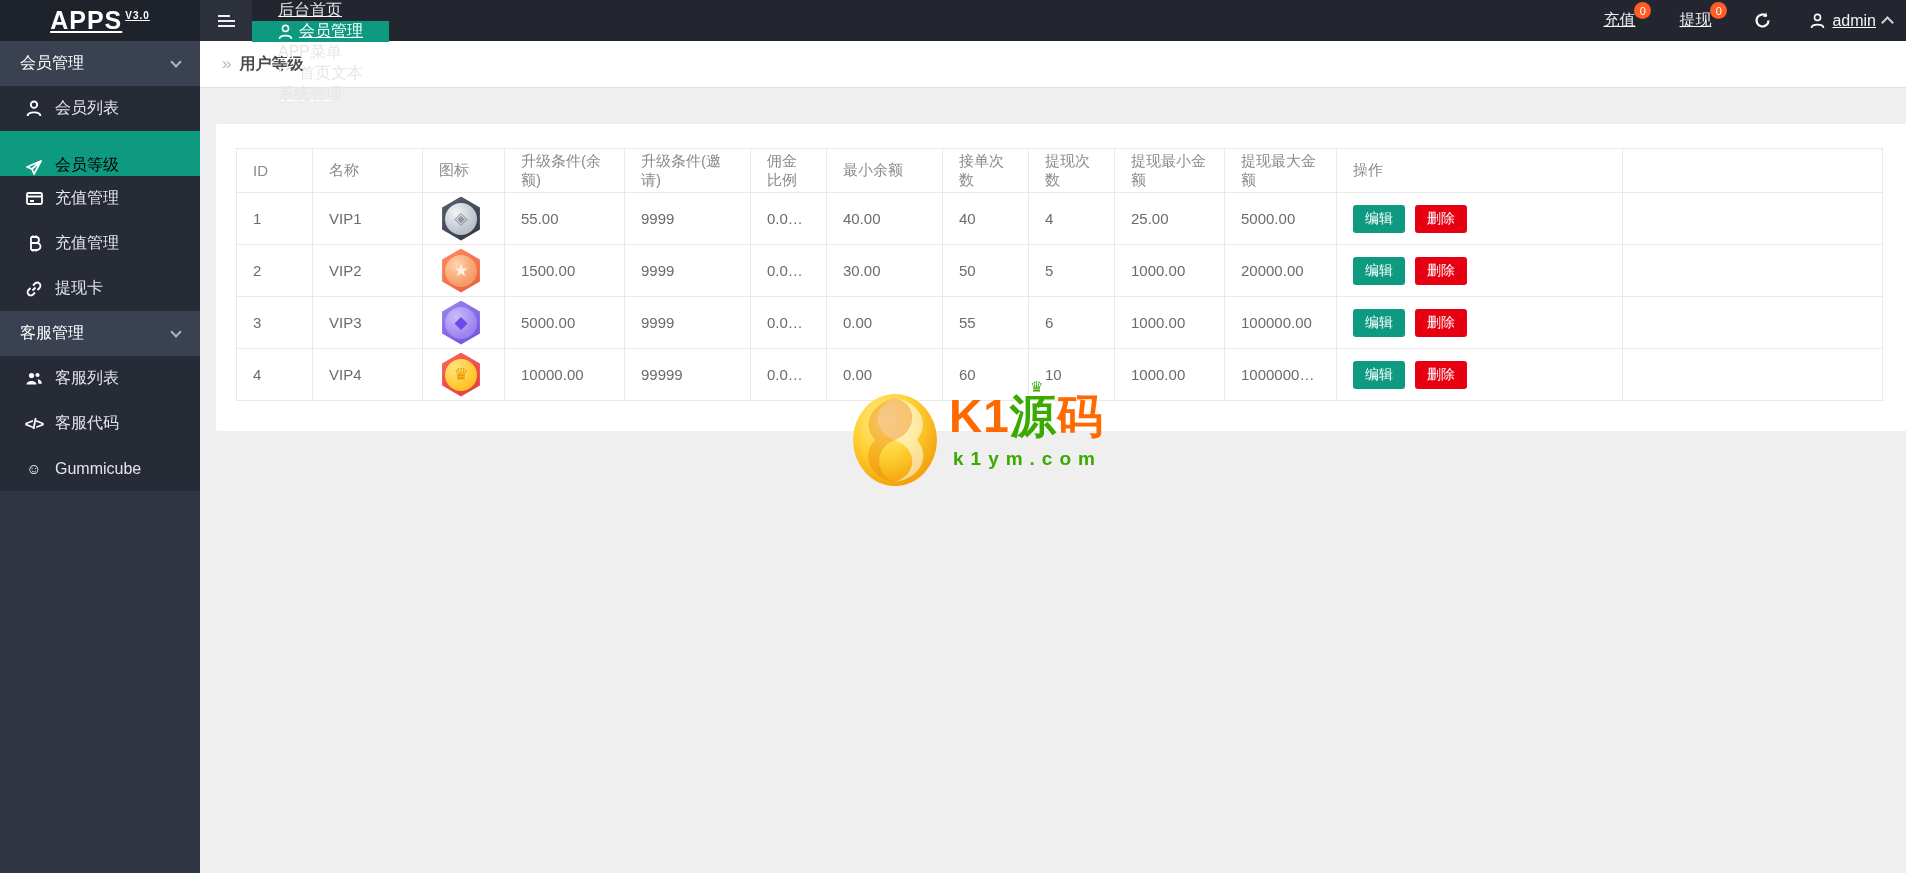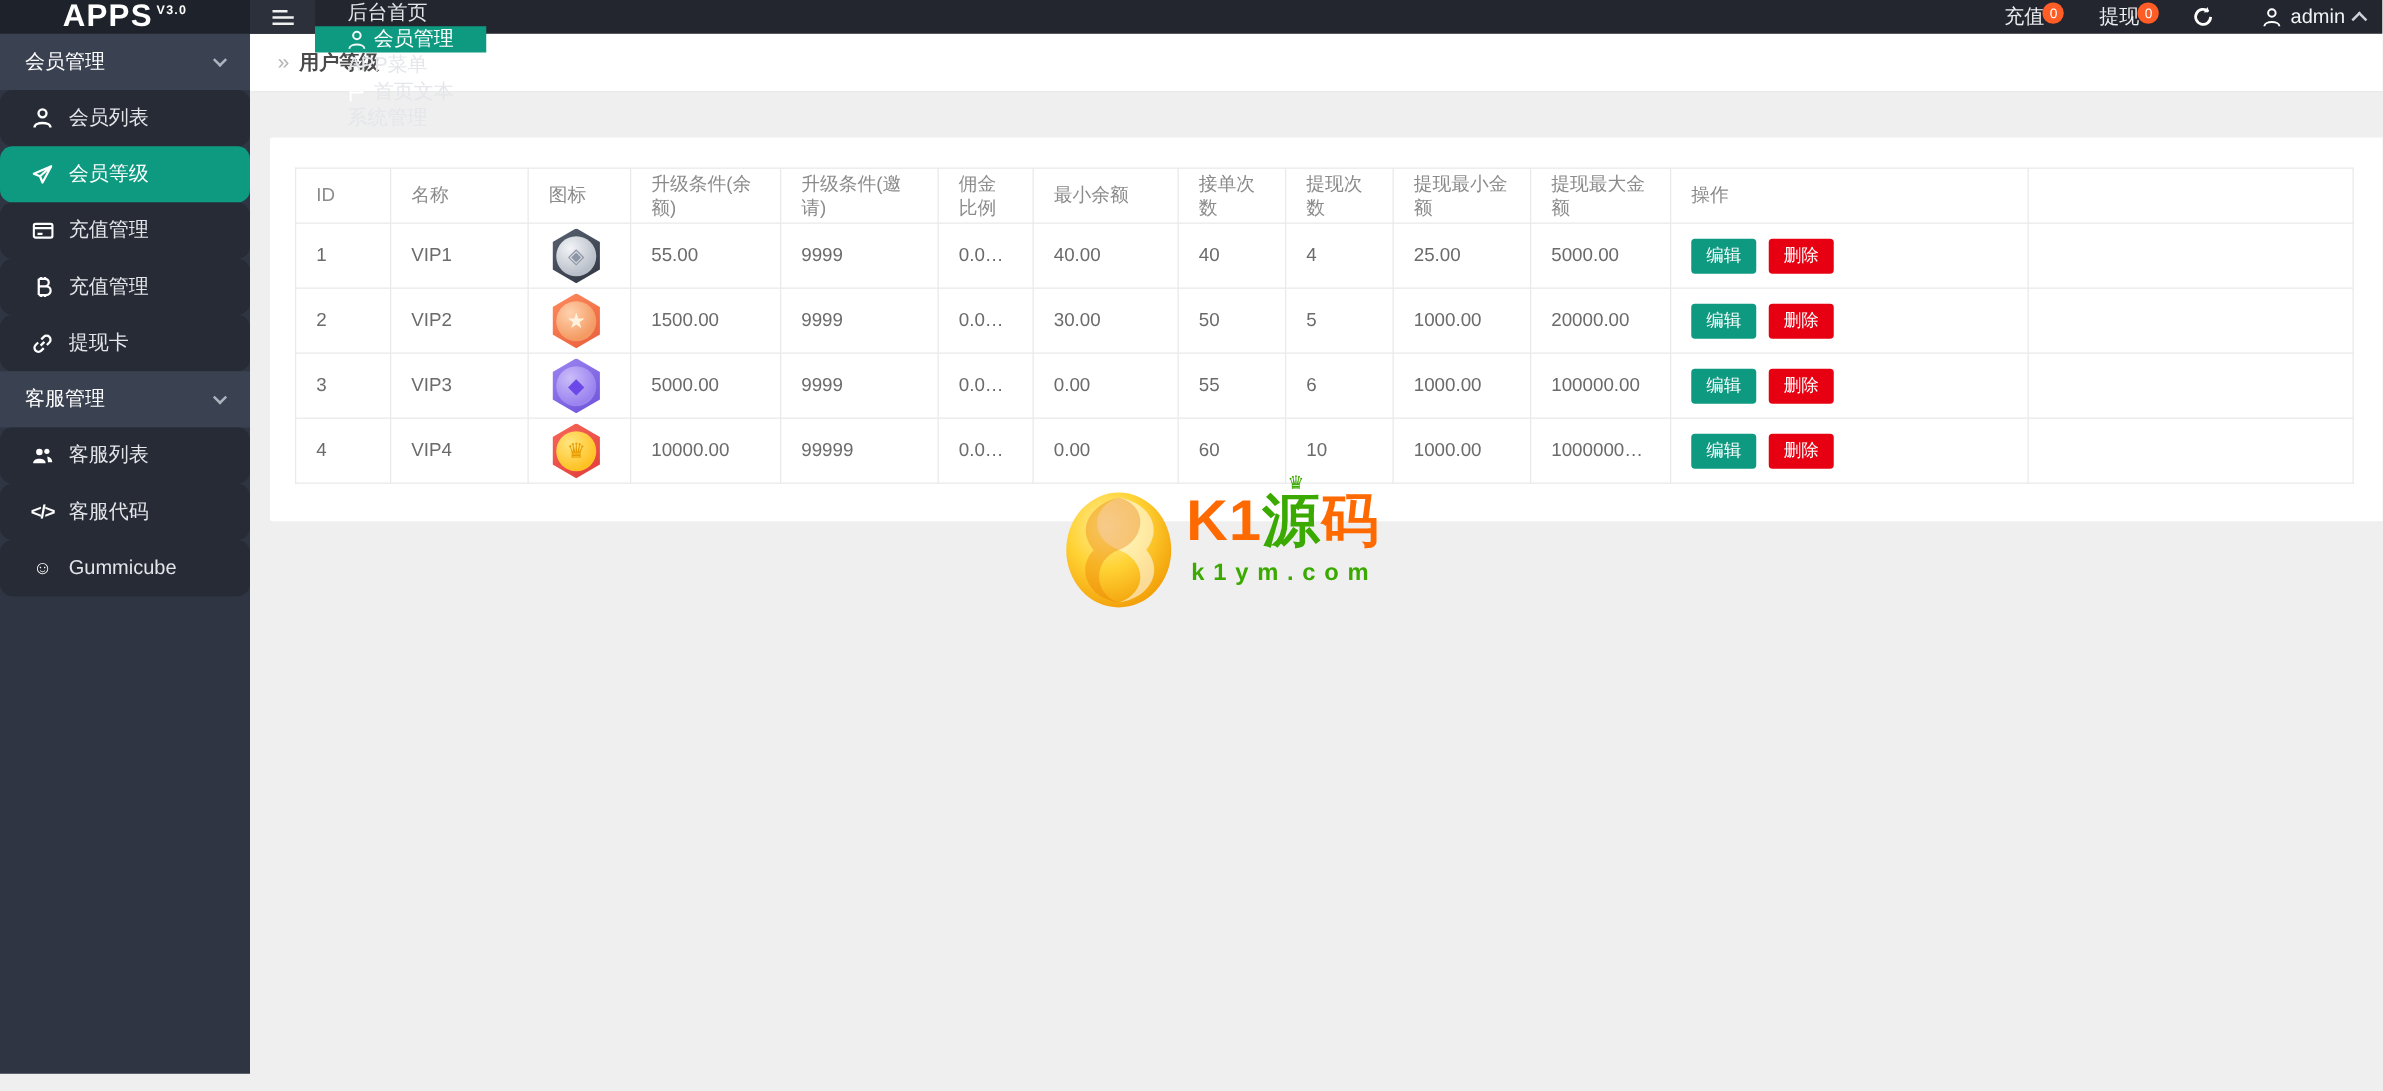--- a/index.html
+++ b/index.html
@@ -7,7 +7,7 @@
   .page { position:relative; width:1906px; height:873px; }
 
   
-  .topbar { position:relative; display:flex; align-items:stretch; height:27px; background:#23262e; color:#fff; z-index:30; }
+  .topbar { position:relative; display:flex; align-items:stretch; height:41px; background:#23262e; color:#fff; z-index:30;text-decoration:underline; }
   .logo { width:200px; background:#1e222a; display:flex; align-items:center; justify-content:center; font-size:25px; font-weight:bold; letter-spacing:1px; color:#fff; }
   .logo sup { font-size:10px; font-weight:bold; margin-left:3px; margin-top:-10px; }
   .hamburger { width:52px; display:flex; flex-direction:column; justify-content:center; align-items:center; gap:3px; cursor:pointer; background:#2b303b; }

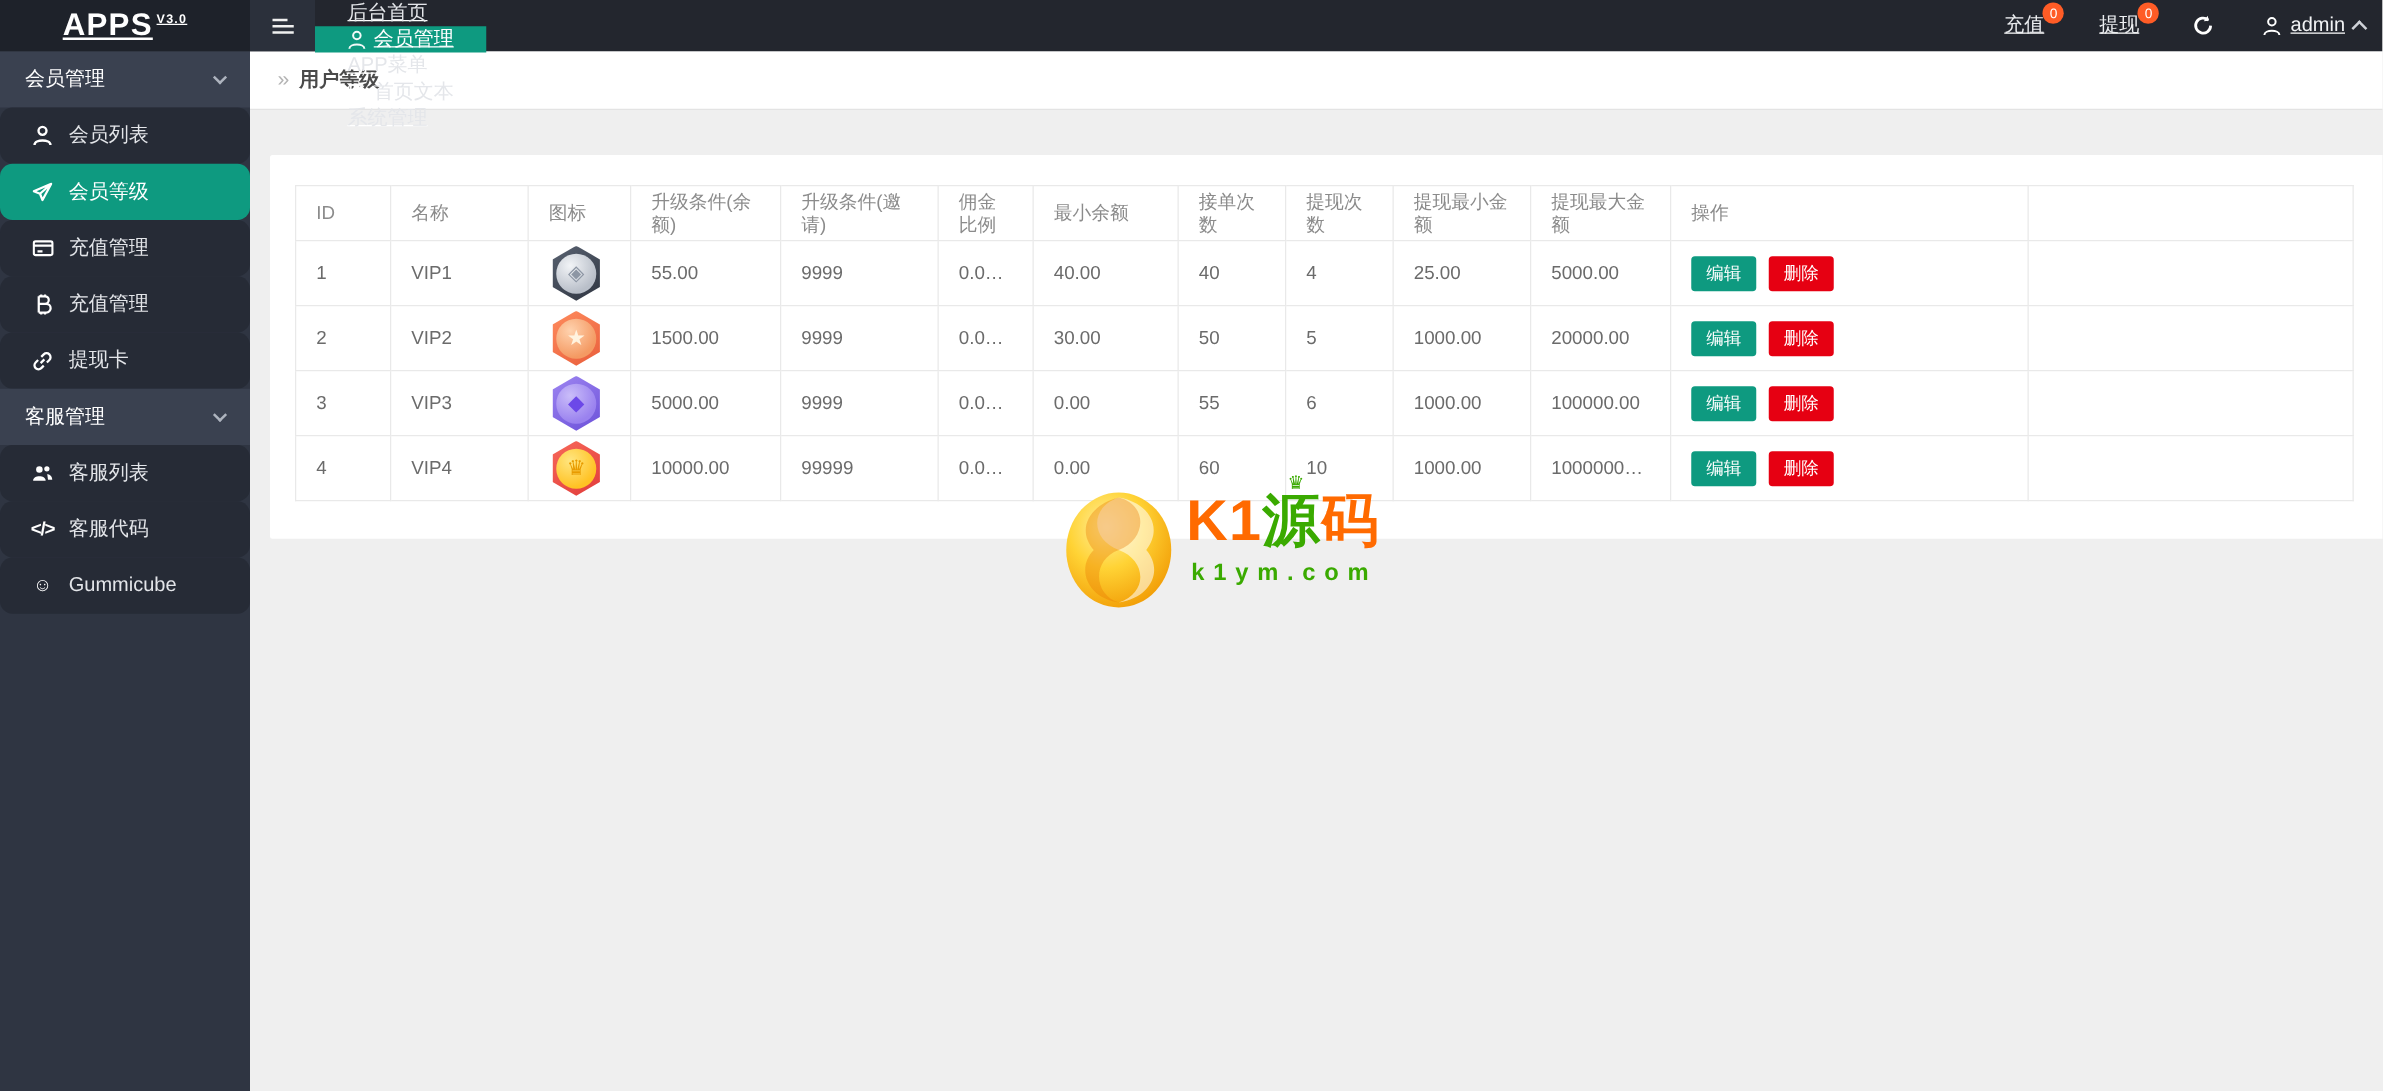--- a/index.html
+++ b/index.html
@@ -31,7 +31,7 @@
   .sidebar { width:200px; background:#2f3542; flex-shrink:0; }
   .side-group { height:45px; display:flex; align-items:center; justify-content:space-between; padding:0 20px; background:#3a4150; color:#fff; font-size:16px; cursor:pointer; }
   .side-group .chev-d { width:8px; height:8px; border-left:2px solid #aeb4bf; border-bottom:2px solid #aeb4bf; transform:rotate(-45deg); margin-top:-4px; }
-  .side-item { height:45px; display:flex; align-items:center; gap:11px; padding:0 36px 0 24px; background:#262b36; color:#e3e5e9; font-size:16px; cursor:pointer;border-radius:10px; }
+  .side-item { height:45px; display:flex; align-items:center; gap:11px; padding:0 36px 0 24px; background:#262b36; color:#e3e5e9; font-size:16px; cursor:pointer; }
   .side-item.active { background:#0e9a80; color:#ffffff; }
   .side-item .sicon { width:20px; display:flex; justify-content:center; align-items:center; font-size:15px; color:#fff; }
   .side-item svg { stroke:#fff; fill:none; stroke-width:1.8; }

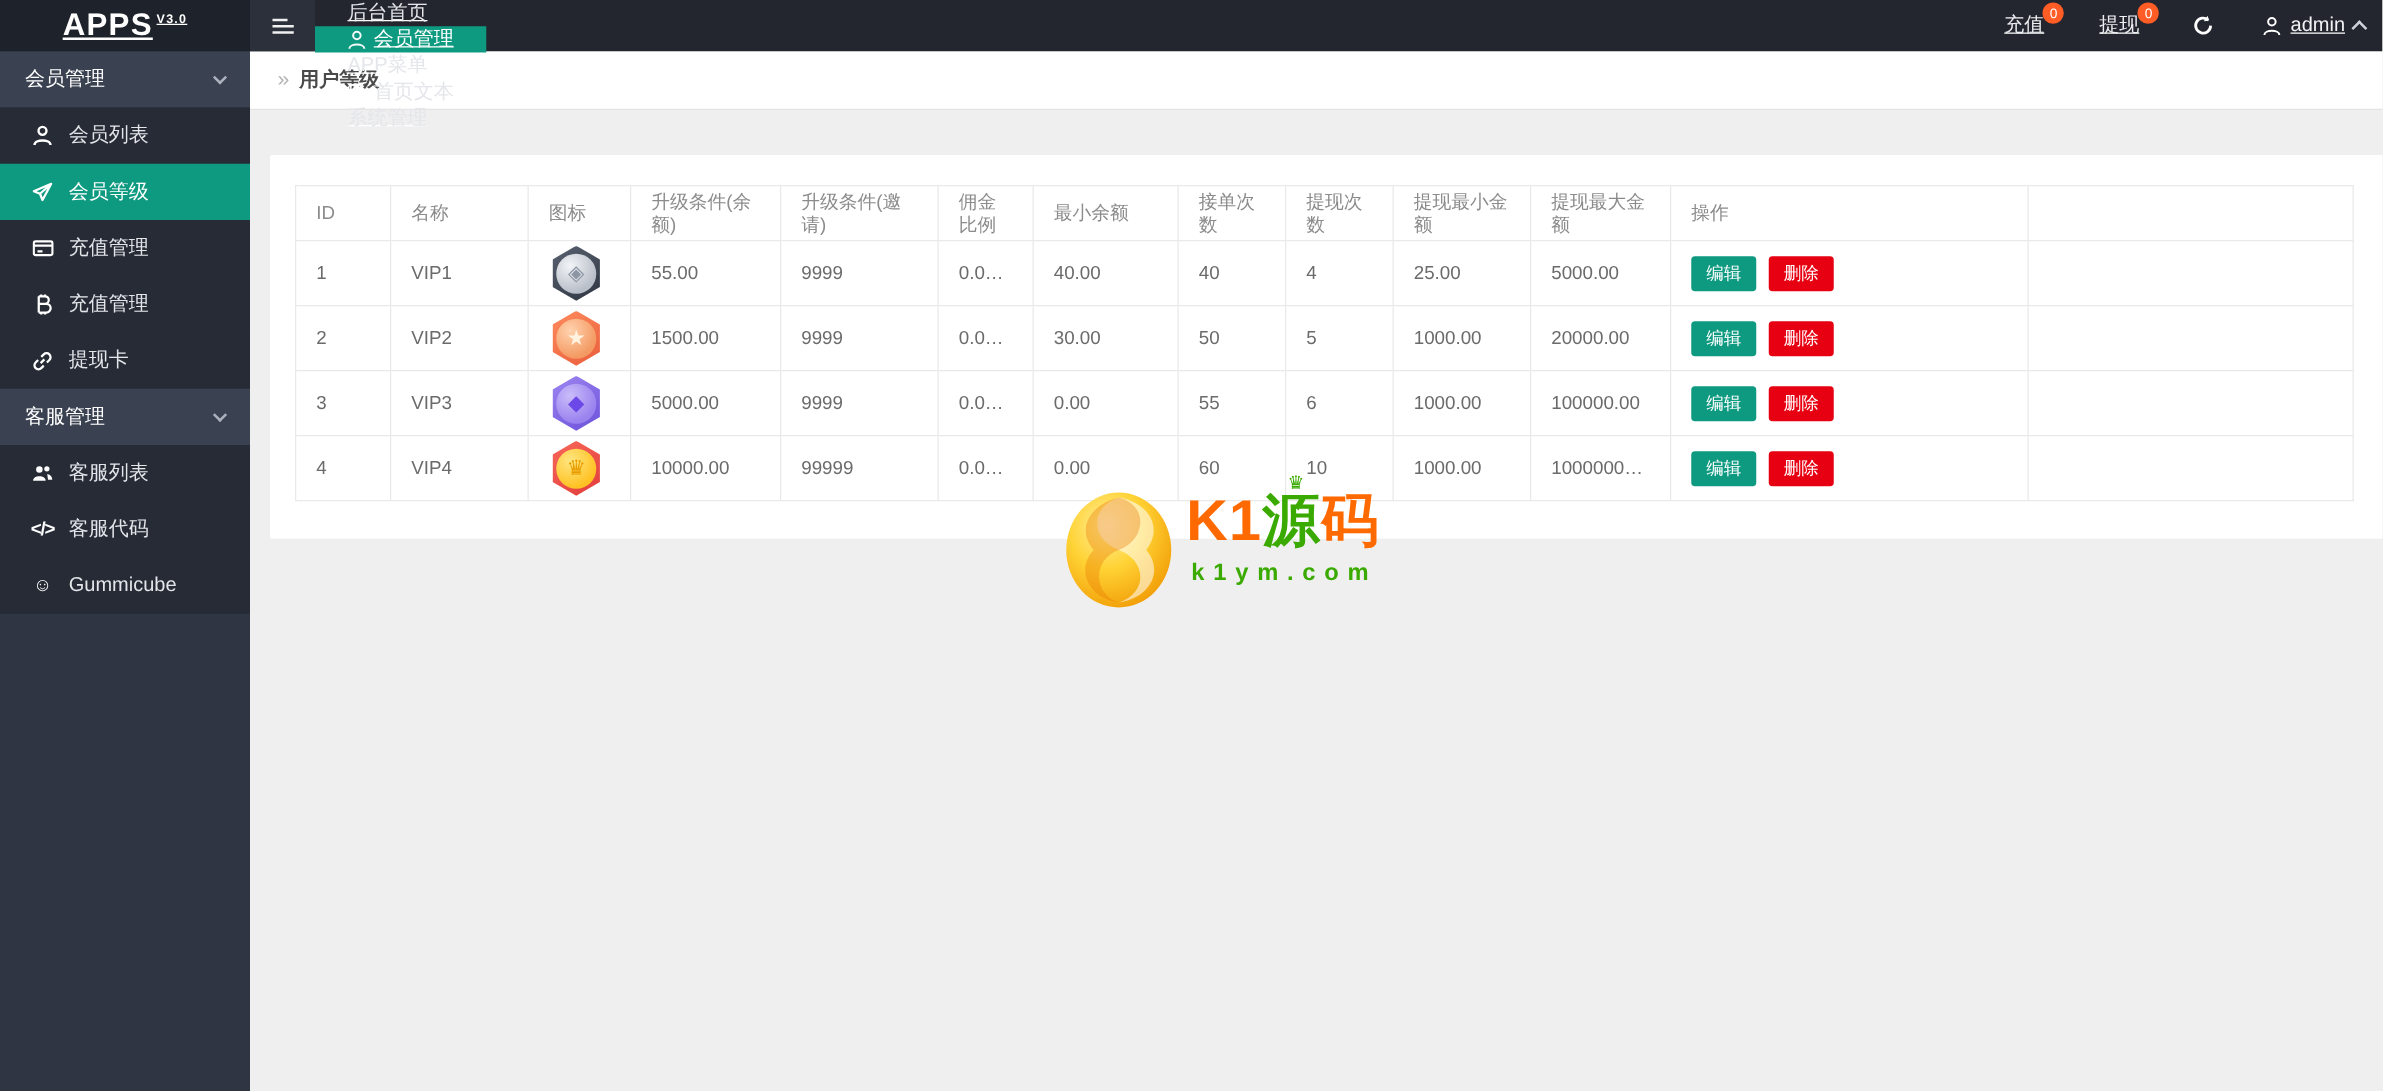--- a/index.html
+++ b/index.html
@@ -32,7 +32,7 @@
   .side-group { height:45px; display:flex; align-items:center; justify-content:space-between; padding:0 20px; background:#3a4150; color:#fff; font-size:16px; cursor:pointer; }
   .side-group .chev-d { width:8px; height:8px; border-left:2px solid #aeb4bf; border-bottom:2px solid #aeb4bf; transform:rotate(-45deg); margin-top:-4px; }
   .side-item { height:45px; display:flex; align-items:center; gap:11px; padding:0 36px 0 24px; background:#262b36; color:#e3e5e9; font-size:16px; cursor:pointer; }
-  .side-item.active { background:#0e9a80; color:#ffffff; }
+  .side-item.active { background:#0e9a80; color:#000000;align-items:flex-end; }
   .side-item .sicon { width:20px; display:flex; justify-content:center; align-items:center; font-size:15px; color:#fff; }
   .side-item svg { stroke:#fff; fill:none; stroke-width:1.8; }
   .code-glyph { font-size:13px; font-weight:bold; letter-spacing:-1px; }

